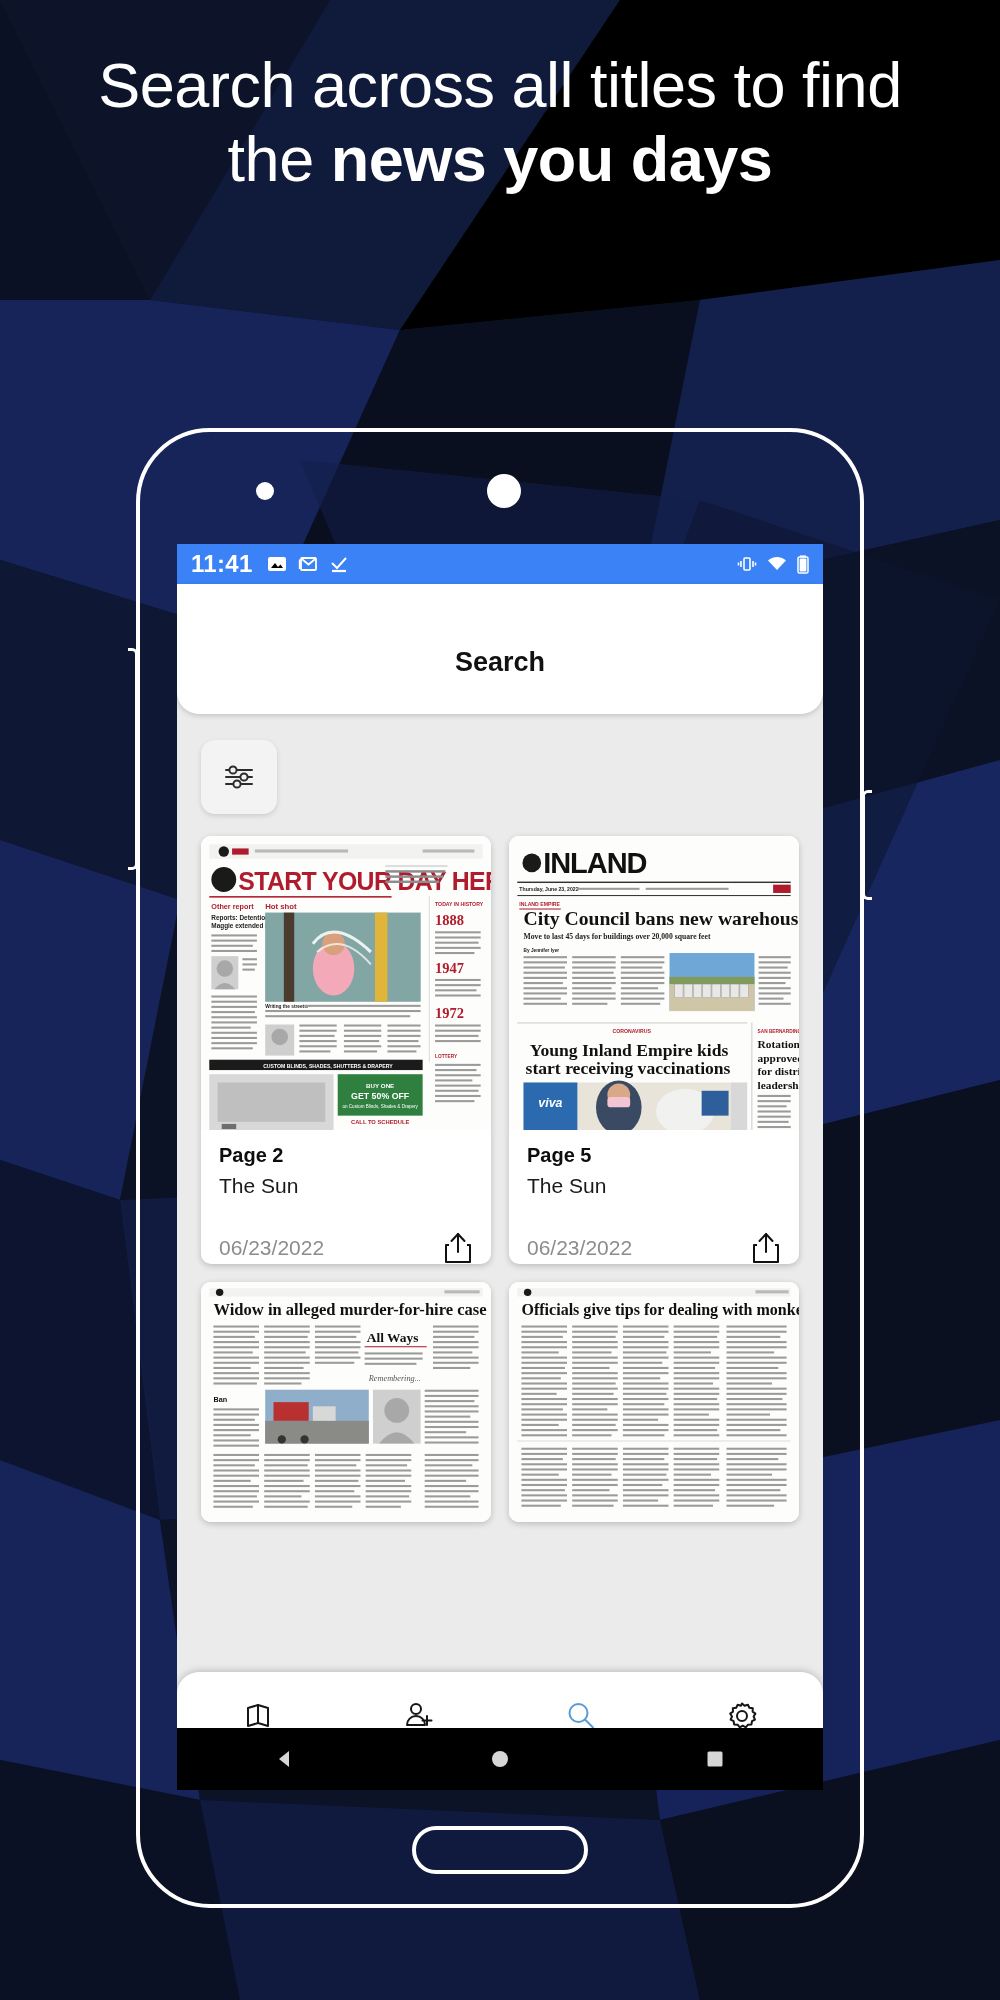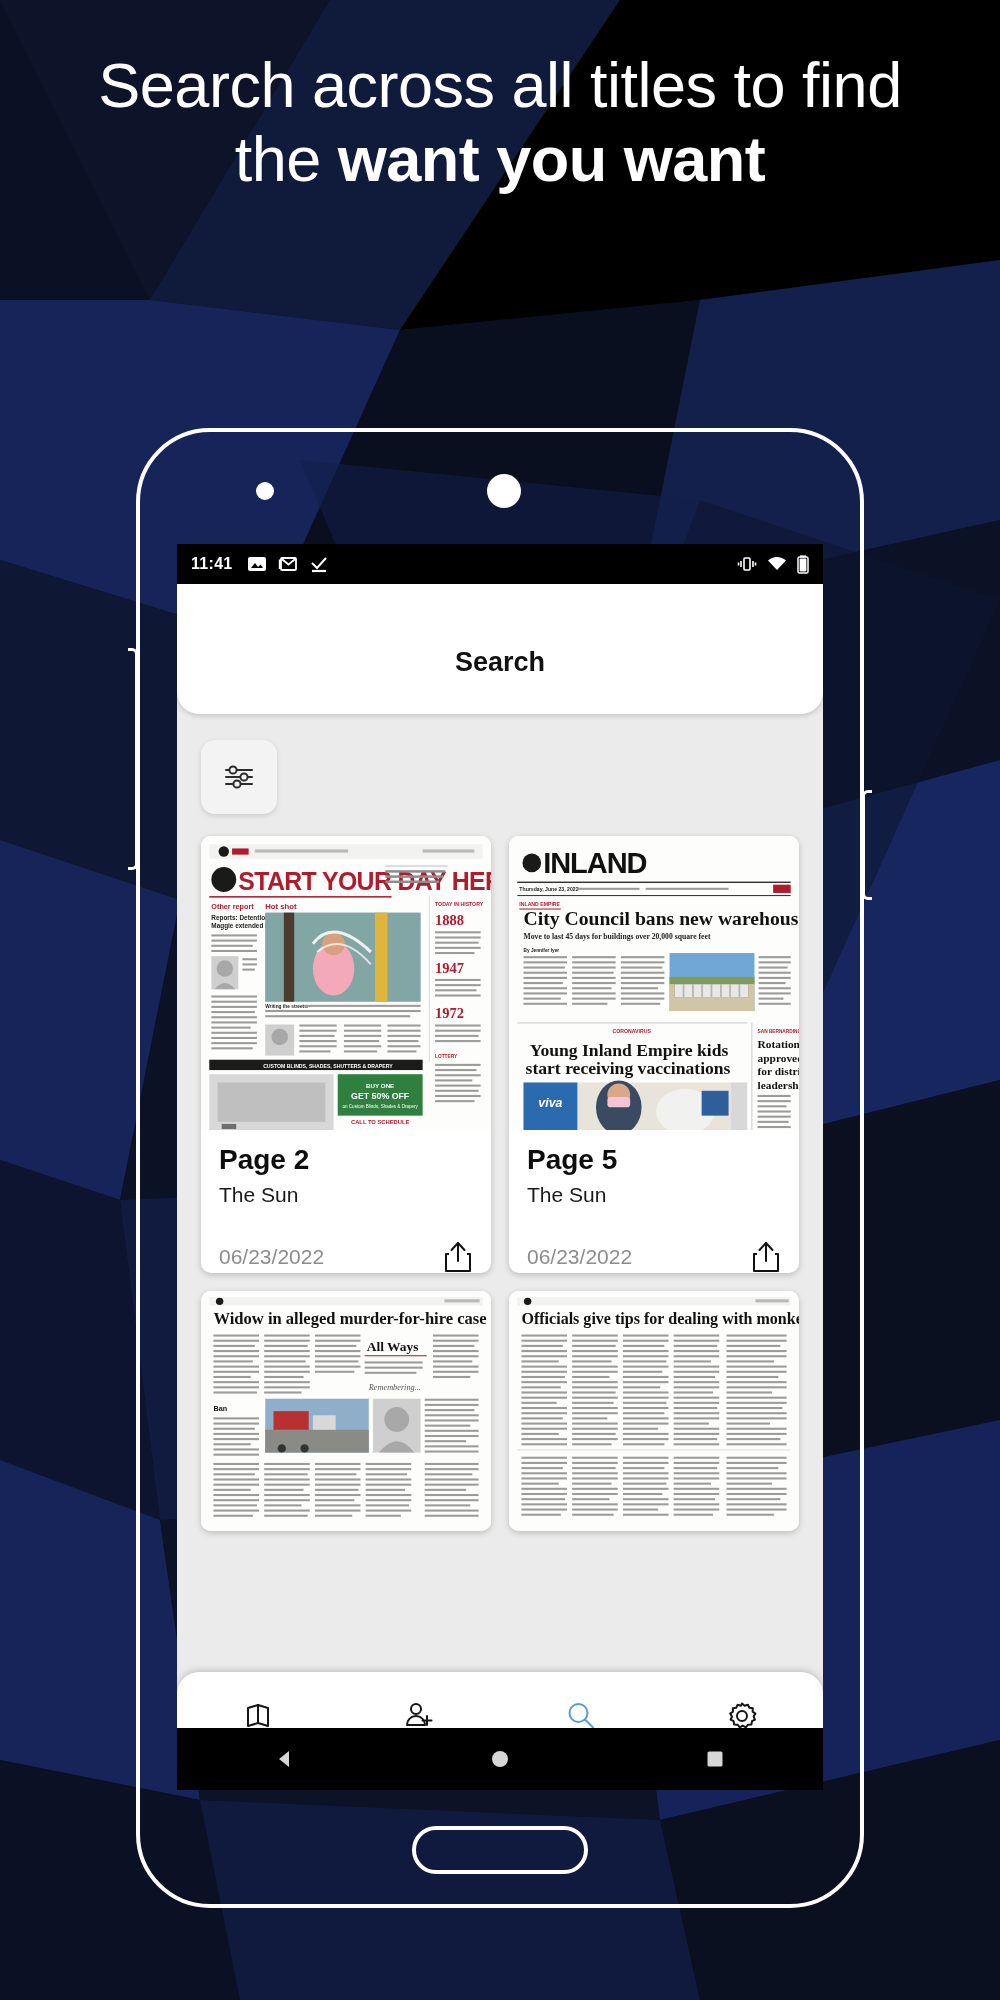--- a/index.html
+++ b/index.html
@@ -207,7 +207,7 @@
 </svg>
 
 <div class="headline">
-  <span>Search across all titles to find the </span><b>want you want</b>
+  <span>Search across all titles to find the </span><b>news you days</b>
 </div>
 
 <div class="phone-wrap">

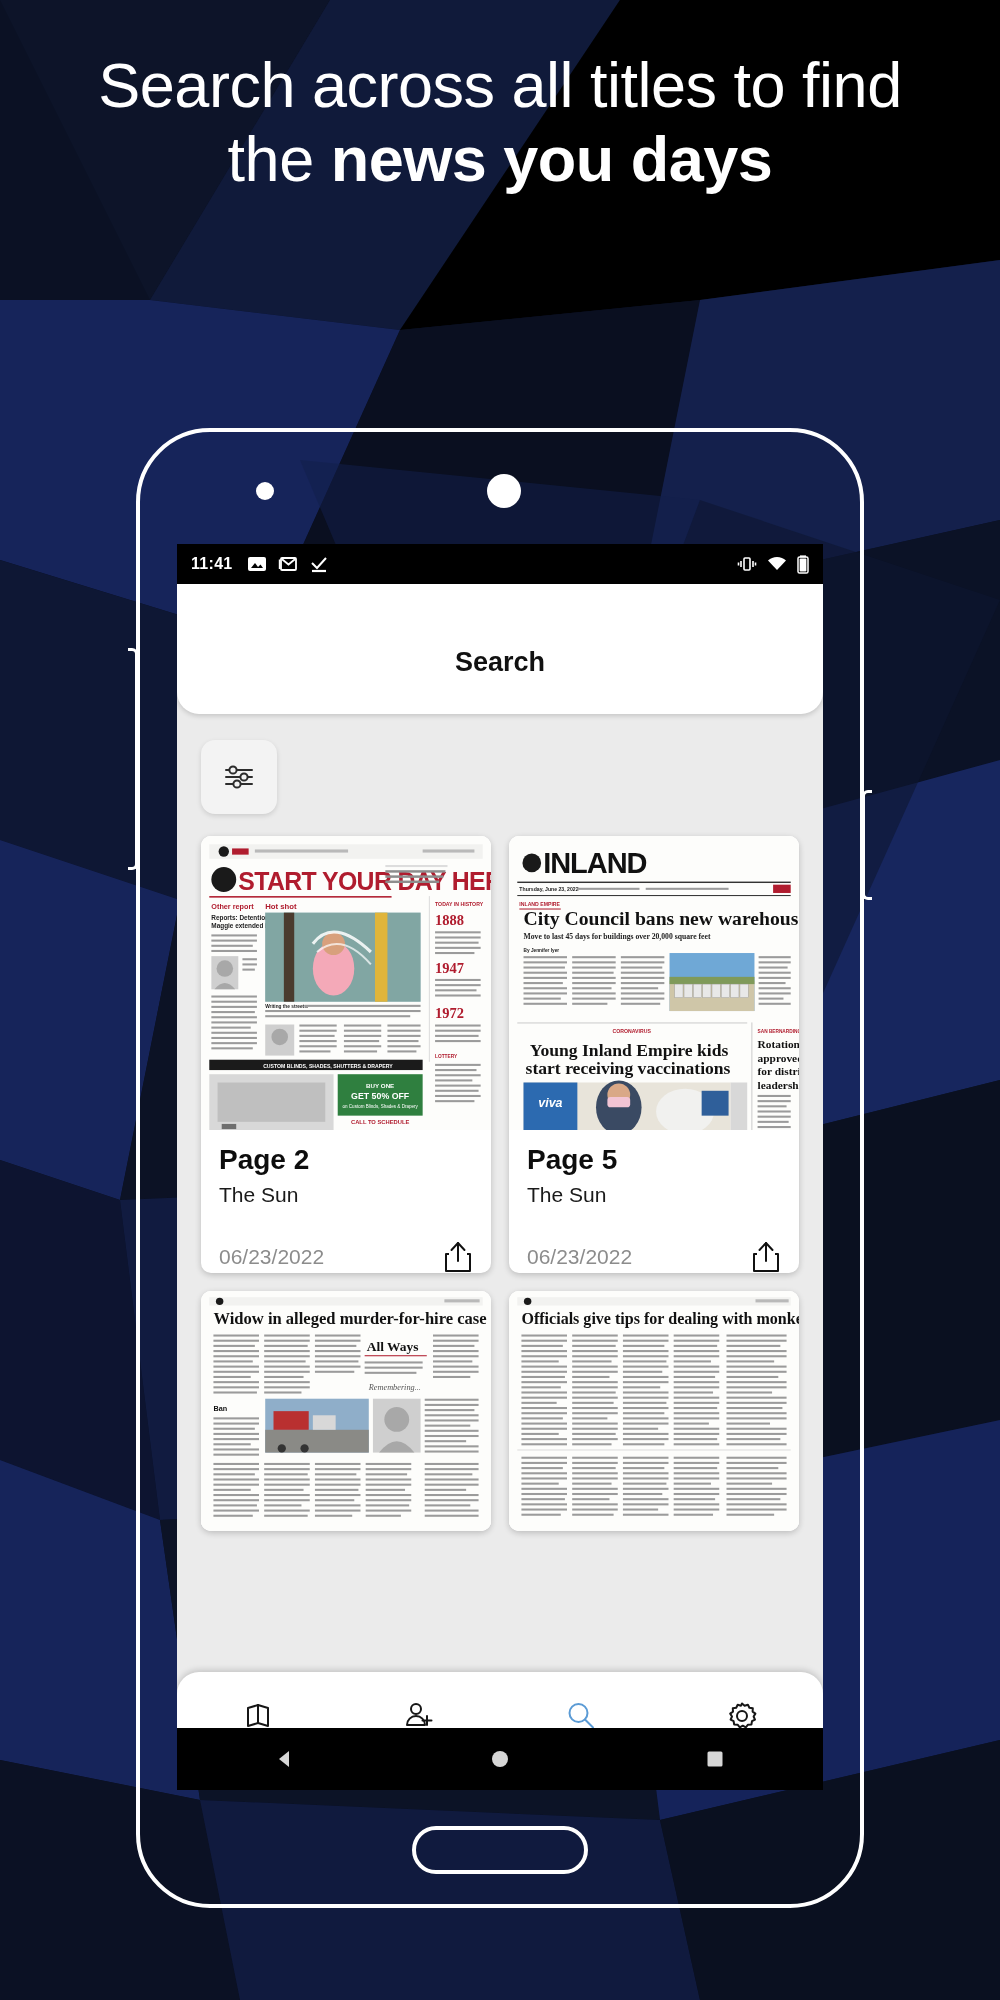--- a/index.html
+++ b/index.html
@@ -85,10 +85,10 @@
 
   
   .statusbar {
-    height: 40px; background: #000000; color:#fff;
+    height: 40px; background: #3b82f6; color:#fff;
     display:flex; align-items:center;
     padding: 0 14px;
-    font-size: 16px; font-weight: 700;
+    font-size: 24px; font-weight: 700;
     letter-spacing: 0.3px;
   }
   .sb-time { margin-right: 14px; }

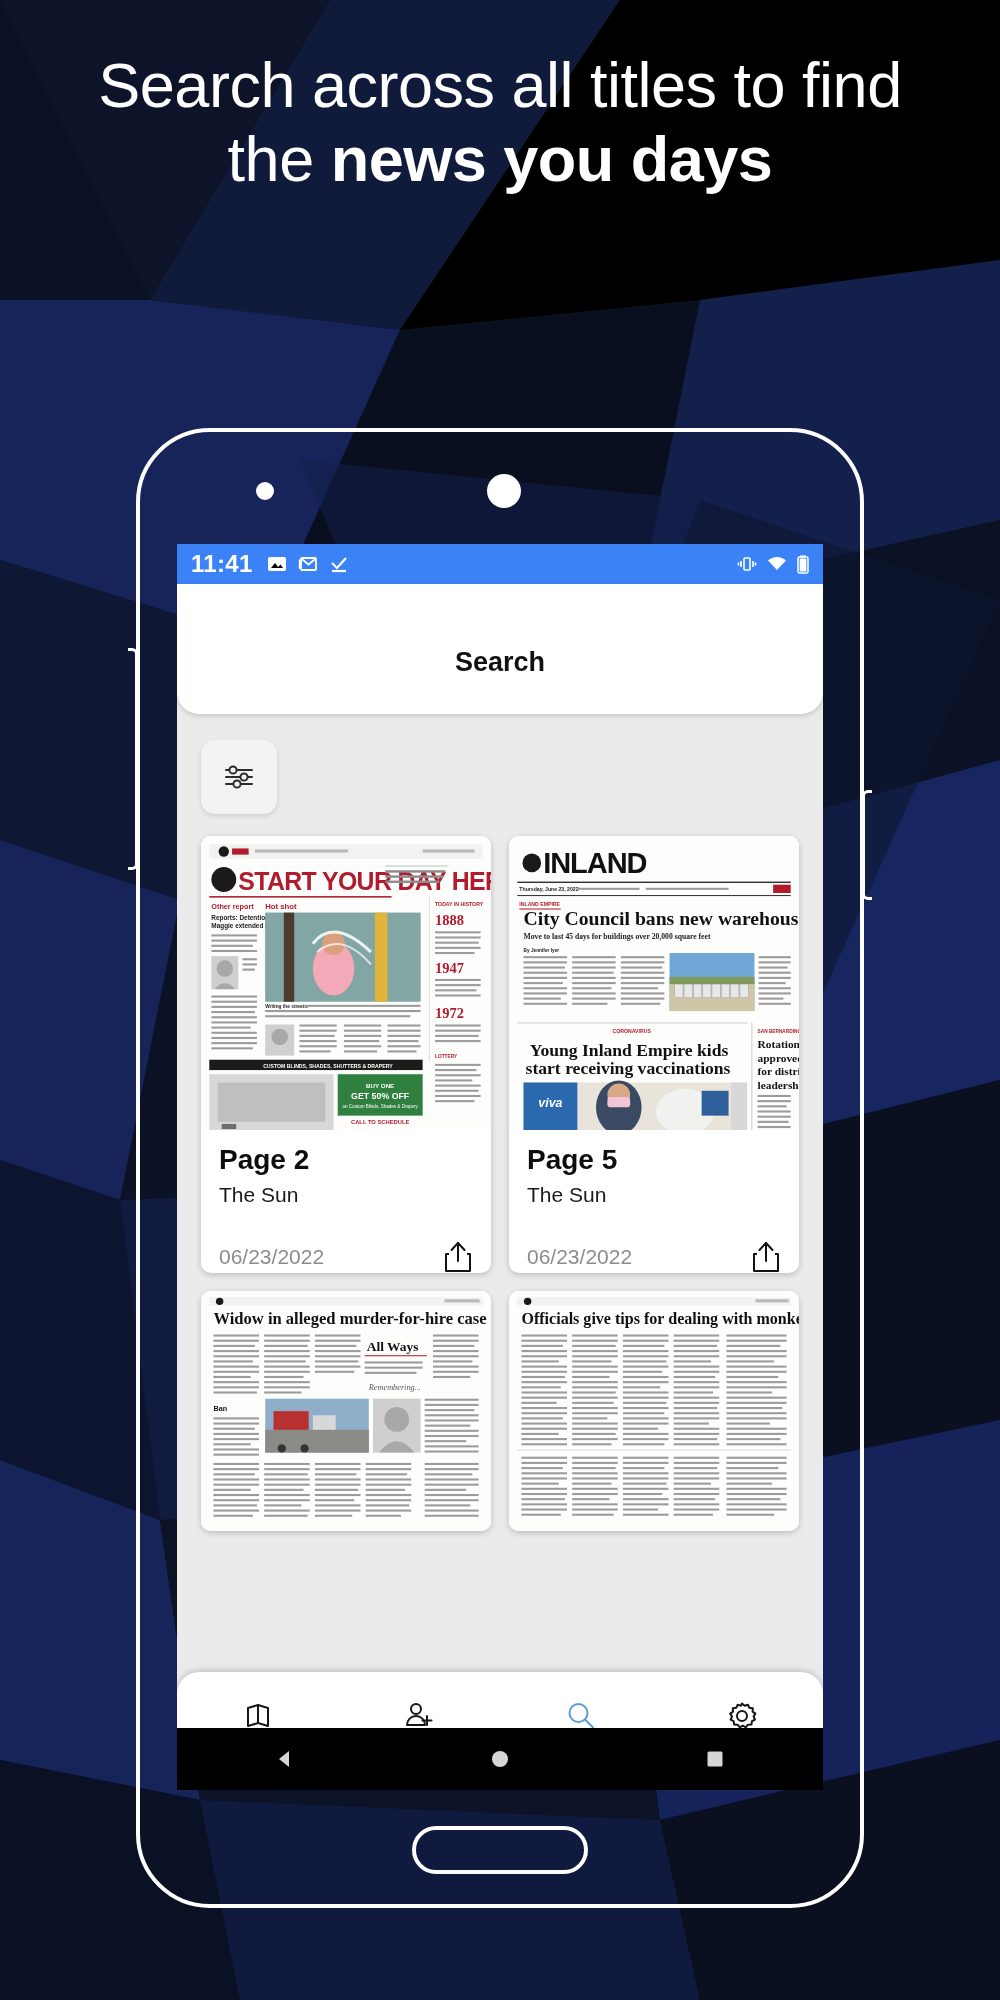--- a/index.html
+++ b/index.html
@@ -148,7 +148,7 @@
   .thumb { width:100%; height: 294px; background:#fff; display:block; position:relative; overflow:hidden;}
   .thumb svg { display:block; width:100%; height:100%; }
   .card-meta { padding: 14px 18px 12px 18px; }
-  .card-title { font-size: 28px; font-weight:700; color:#0d0d0d; line-height:1.15;}
+  .card-title { font-size: 20px; font-weight:700; color:#0d0d0d; line-height:1.15;}
   .card-sub { font-size: 21px; color:#1a1a1a; margin-top: 7px; }
   .card-foot {
     display:flex; align-items:center; justify-content:space-between;

